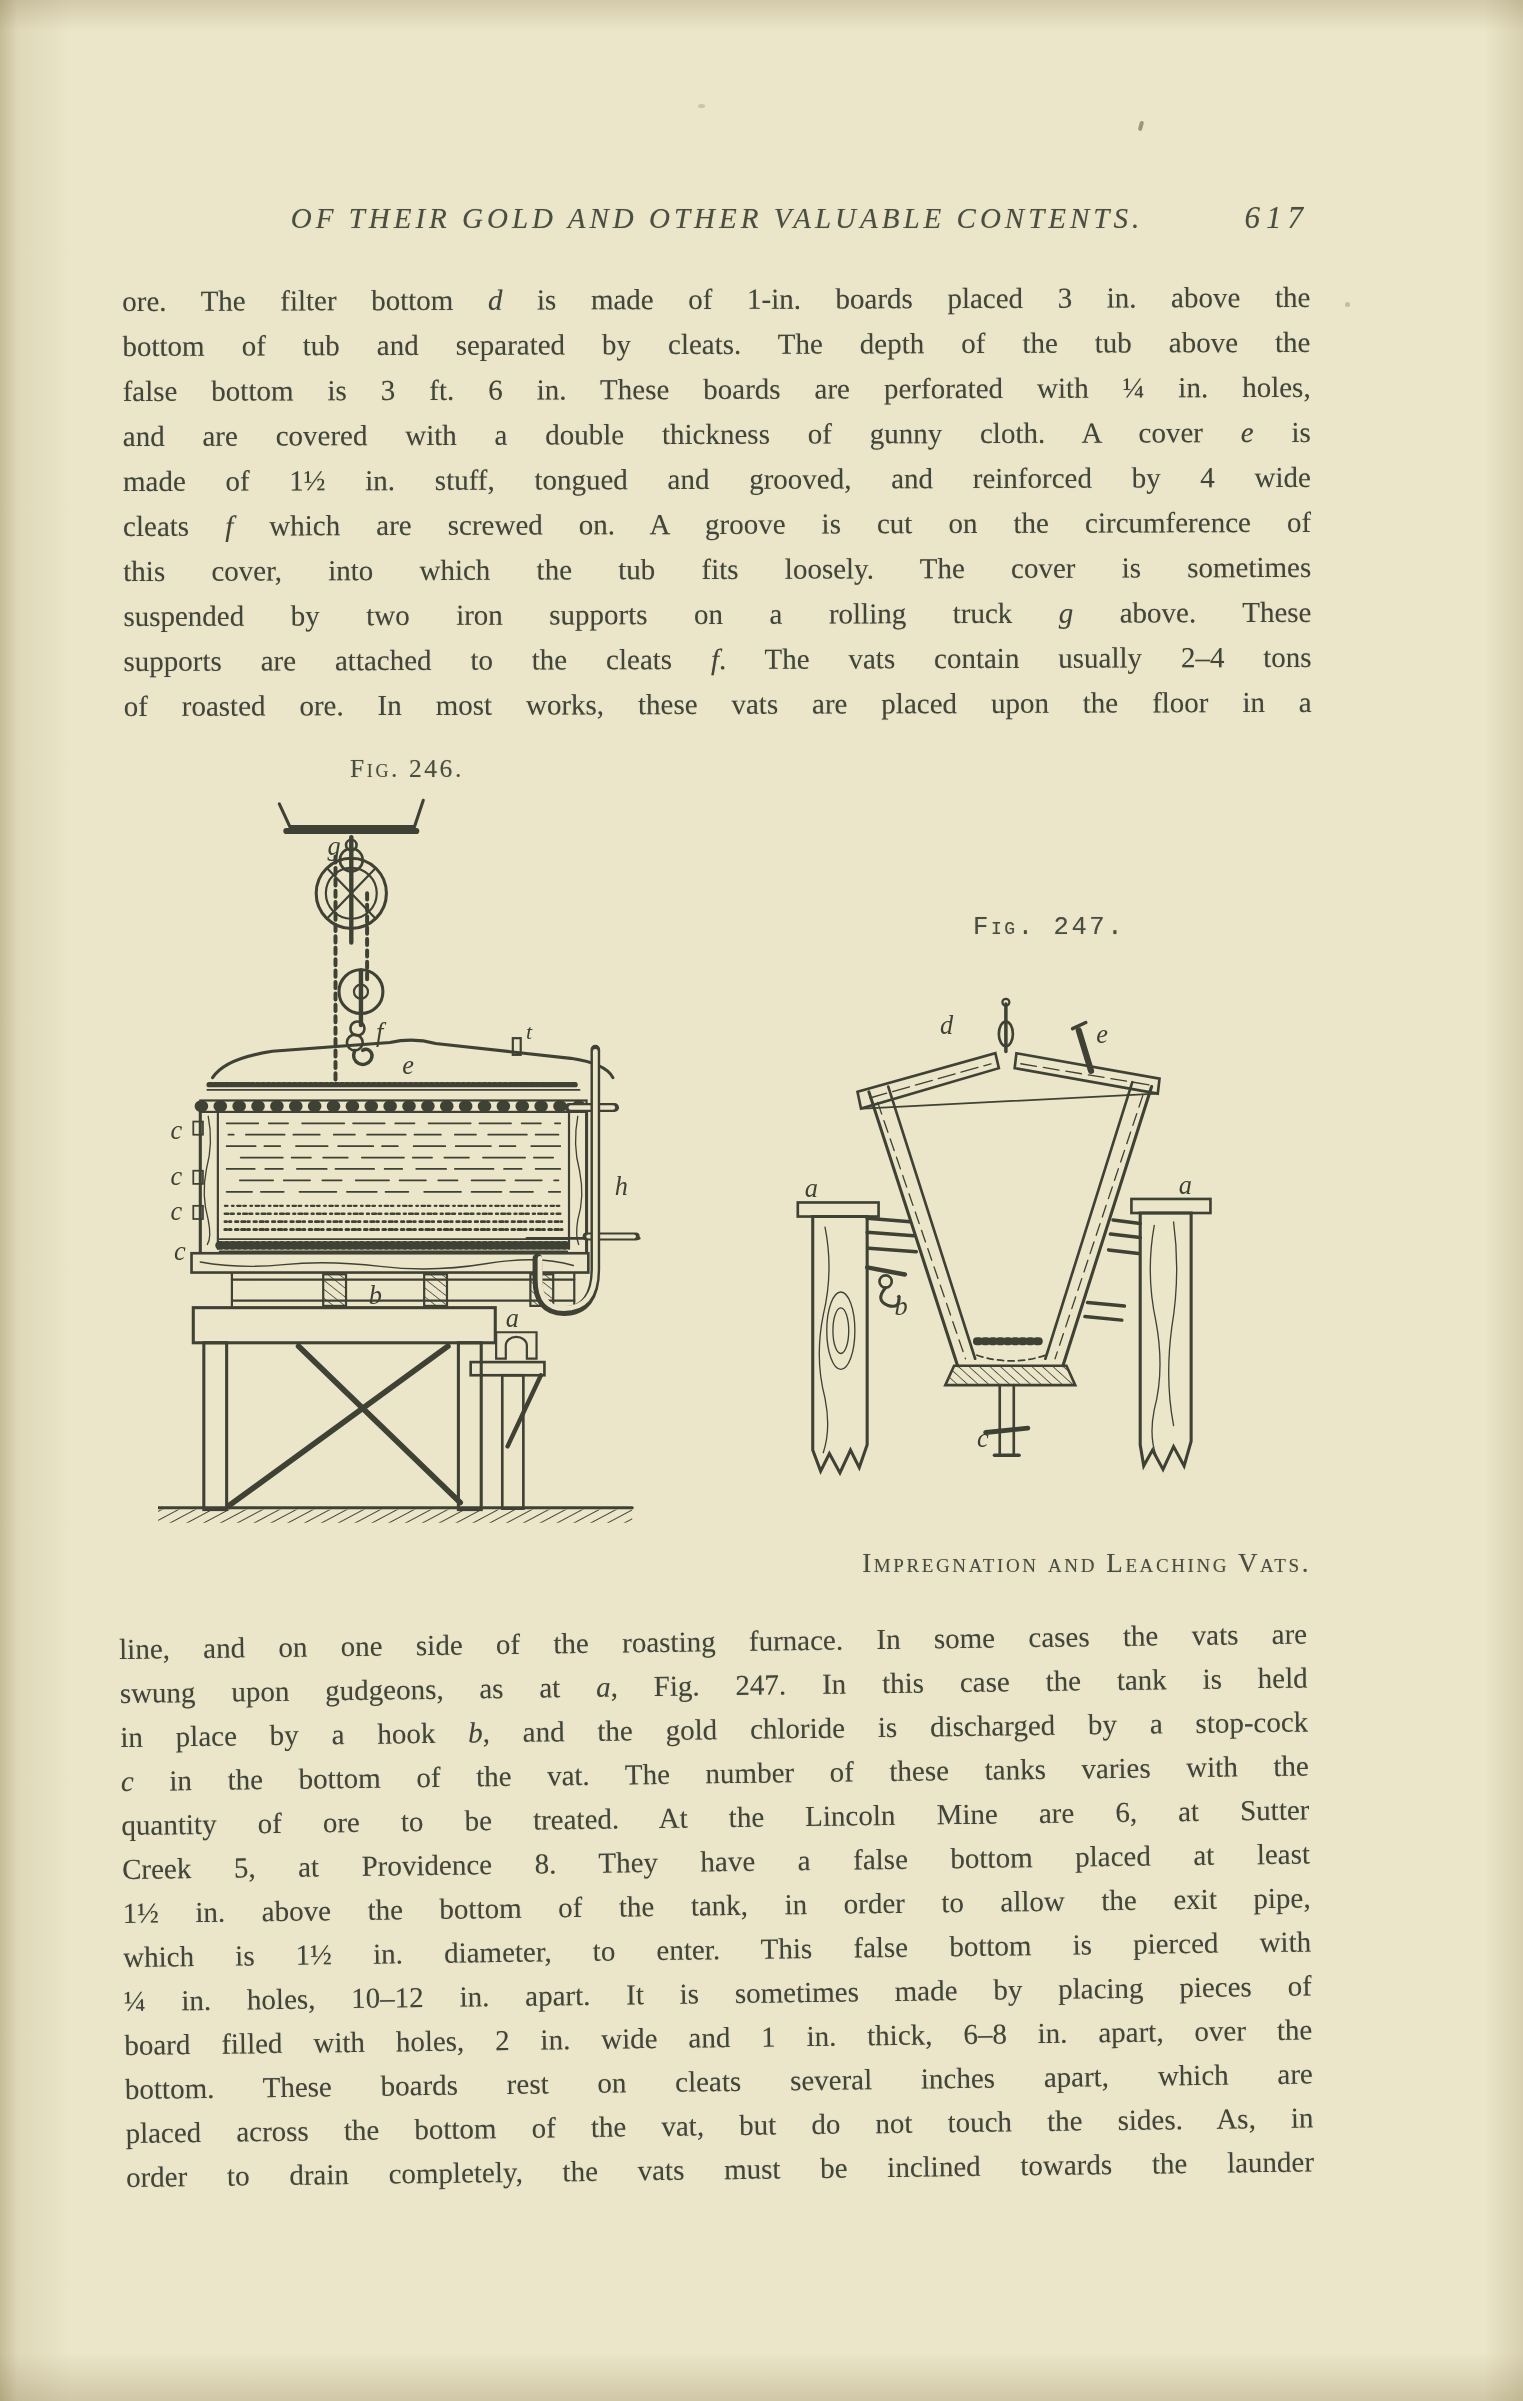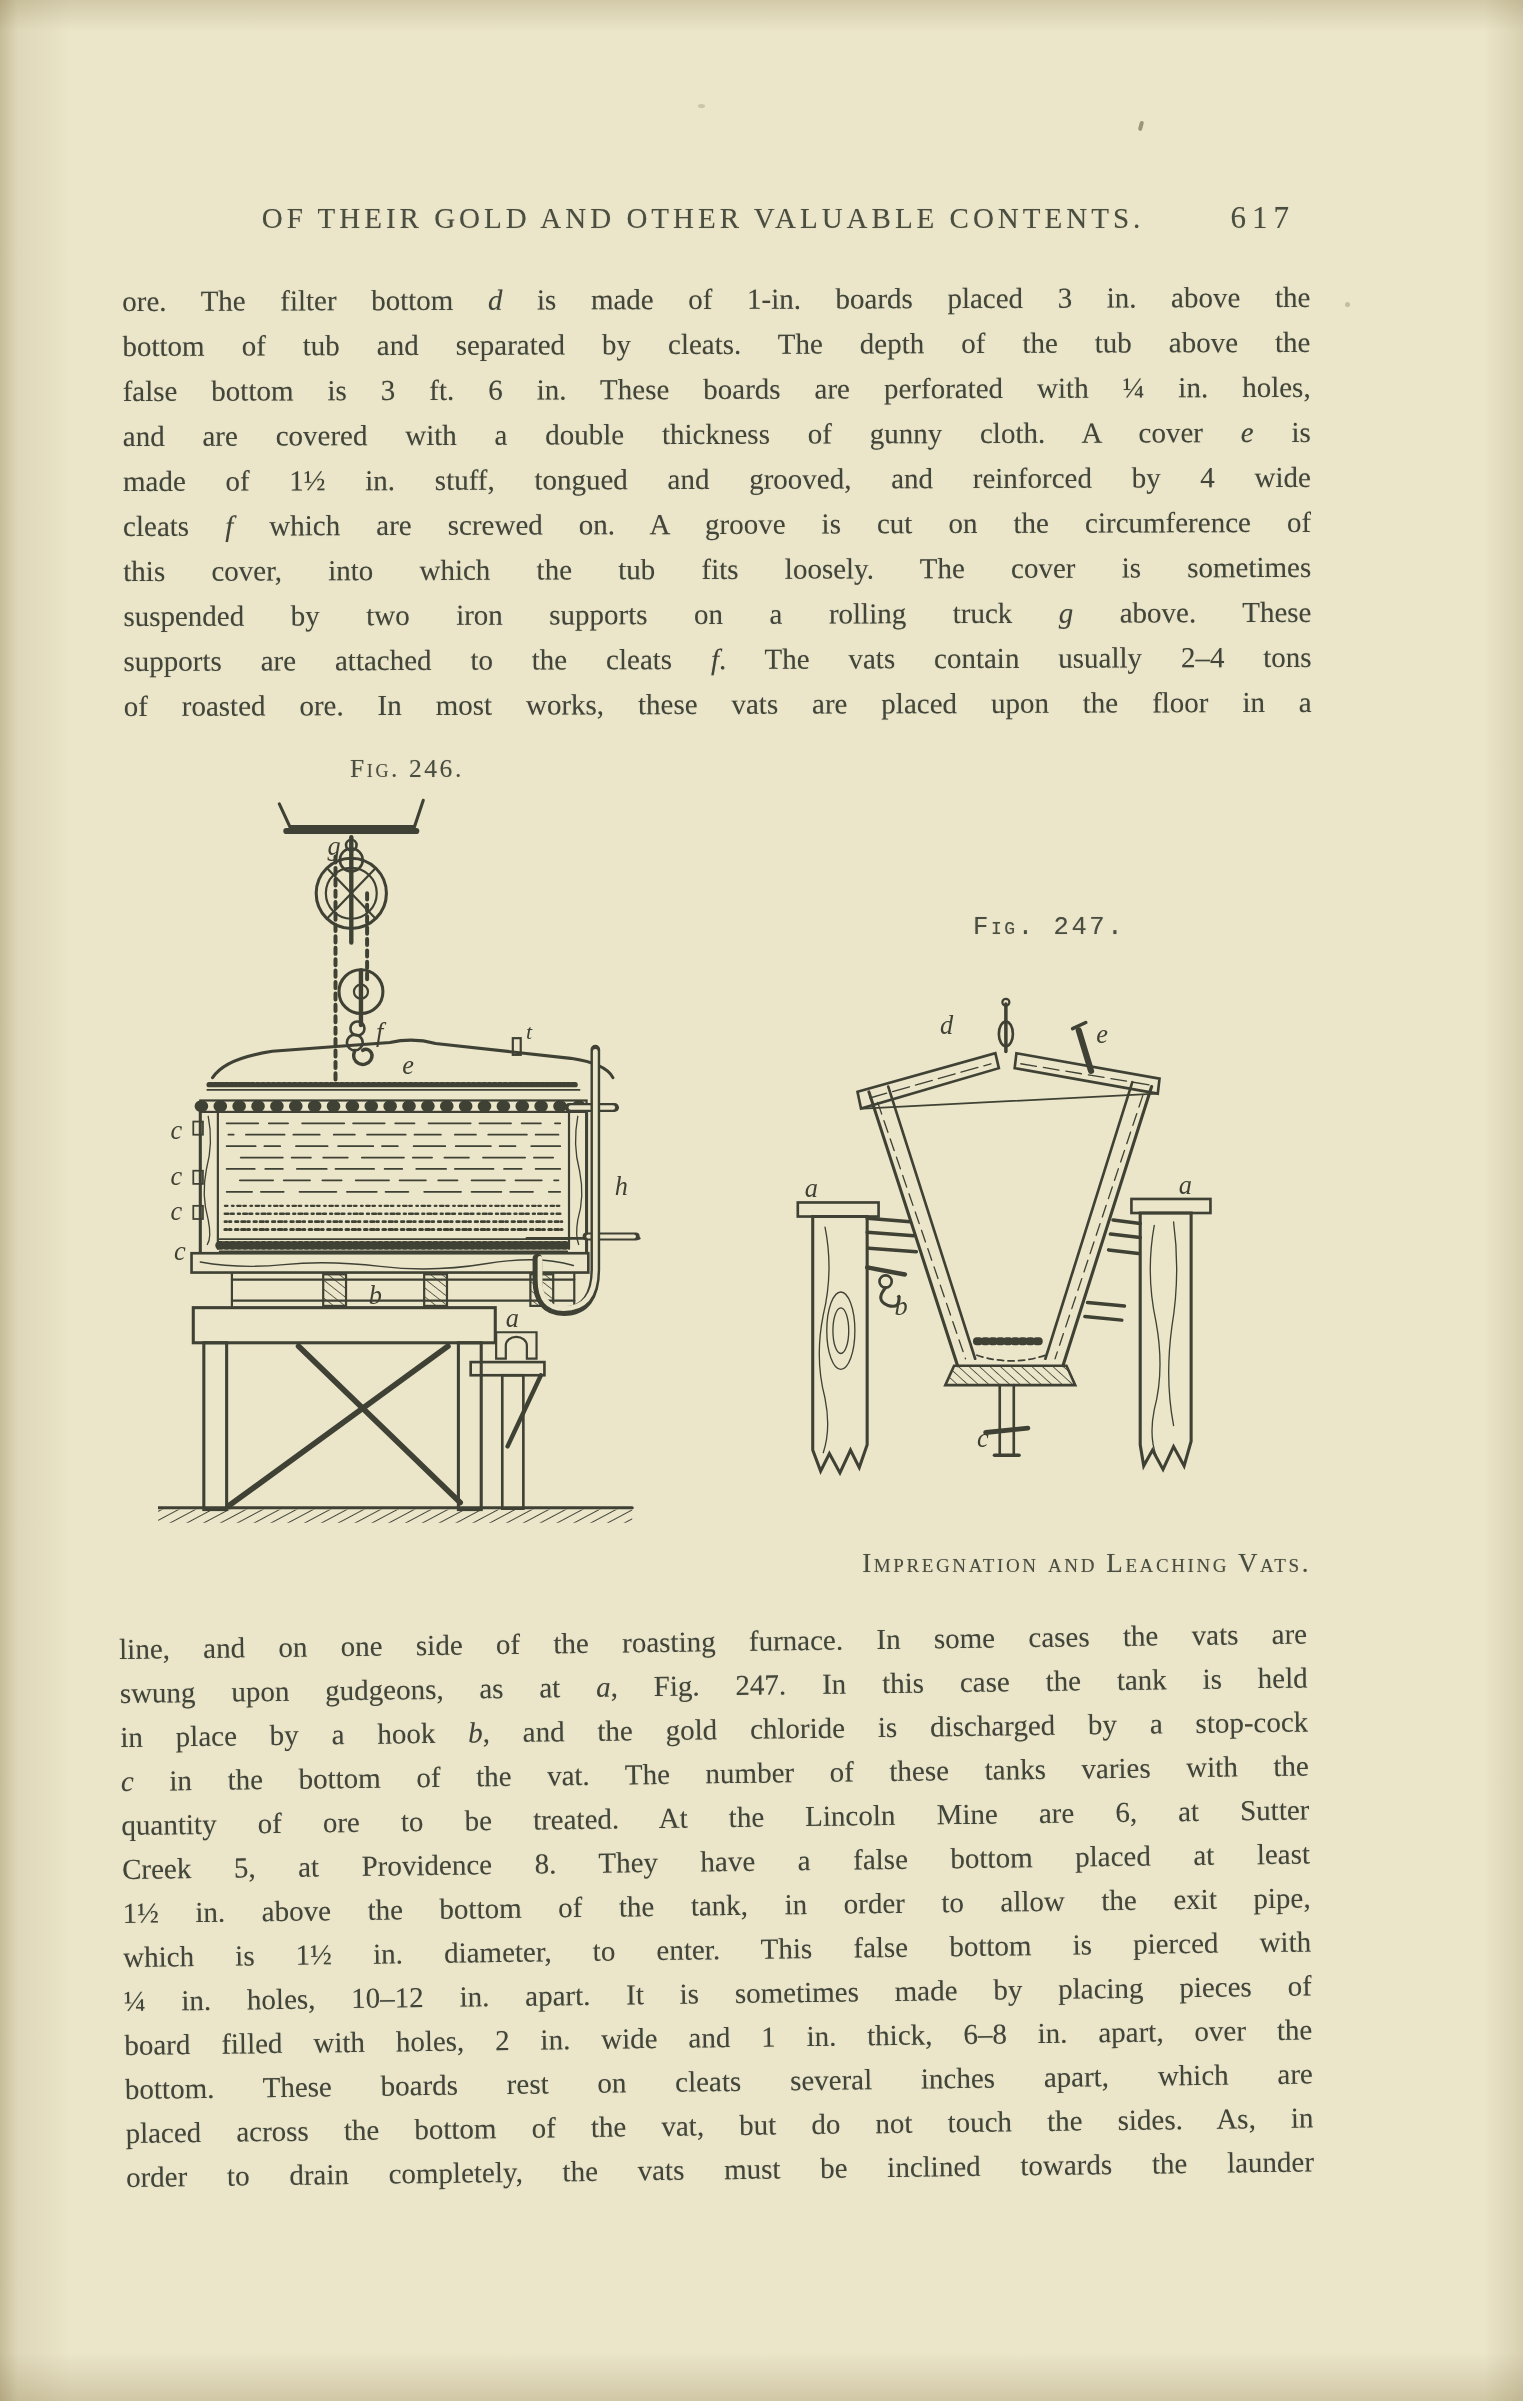--- a/index.html
+++ b/index.html
@@ -19,7 +19,7 @@
     color:#41453a;
   }
   .ink{color:#41453a;text-shadow:0 0 0.9px rgba(65,70,55,.35);}
-  .header{position:absolute;top:202px;left:109px;width:1188px;height:39px;}
+  .header{position:absolute;top:202px;left:123px;width:1188px;height:39px;font-style:italic;}
   .header-title{
     text-align:center;font-size:29px;letter-spacing:4px;
     color:#4a4e41;text-shadow:0 0 0.9px rgba(65,70,55,.35);

